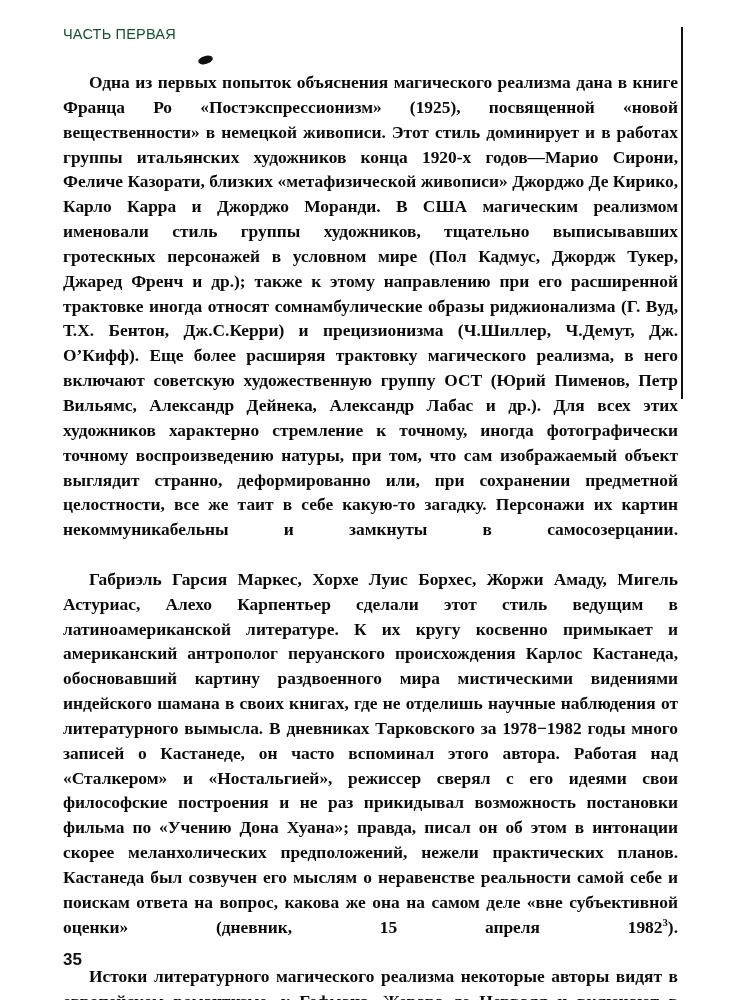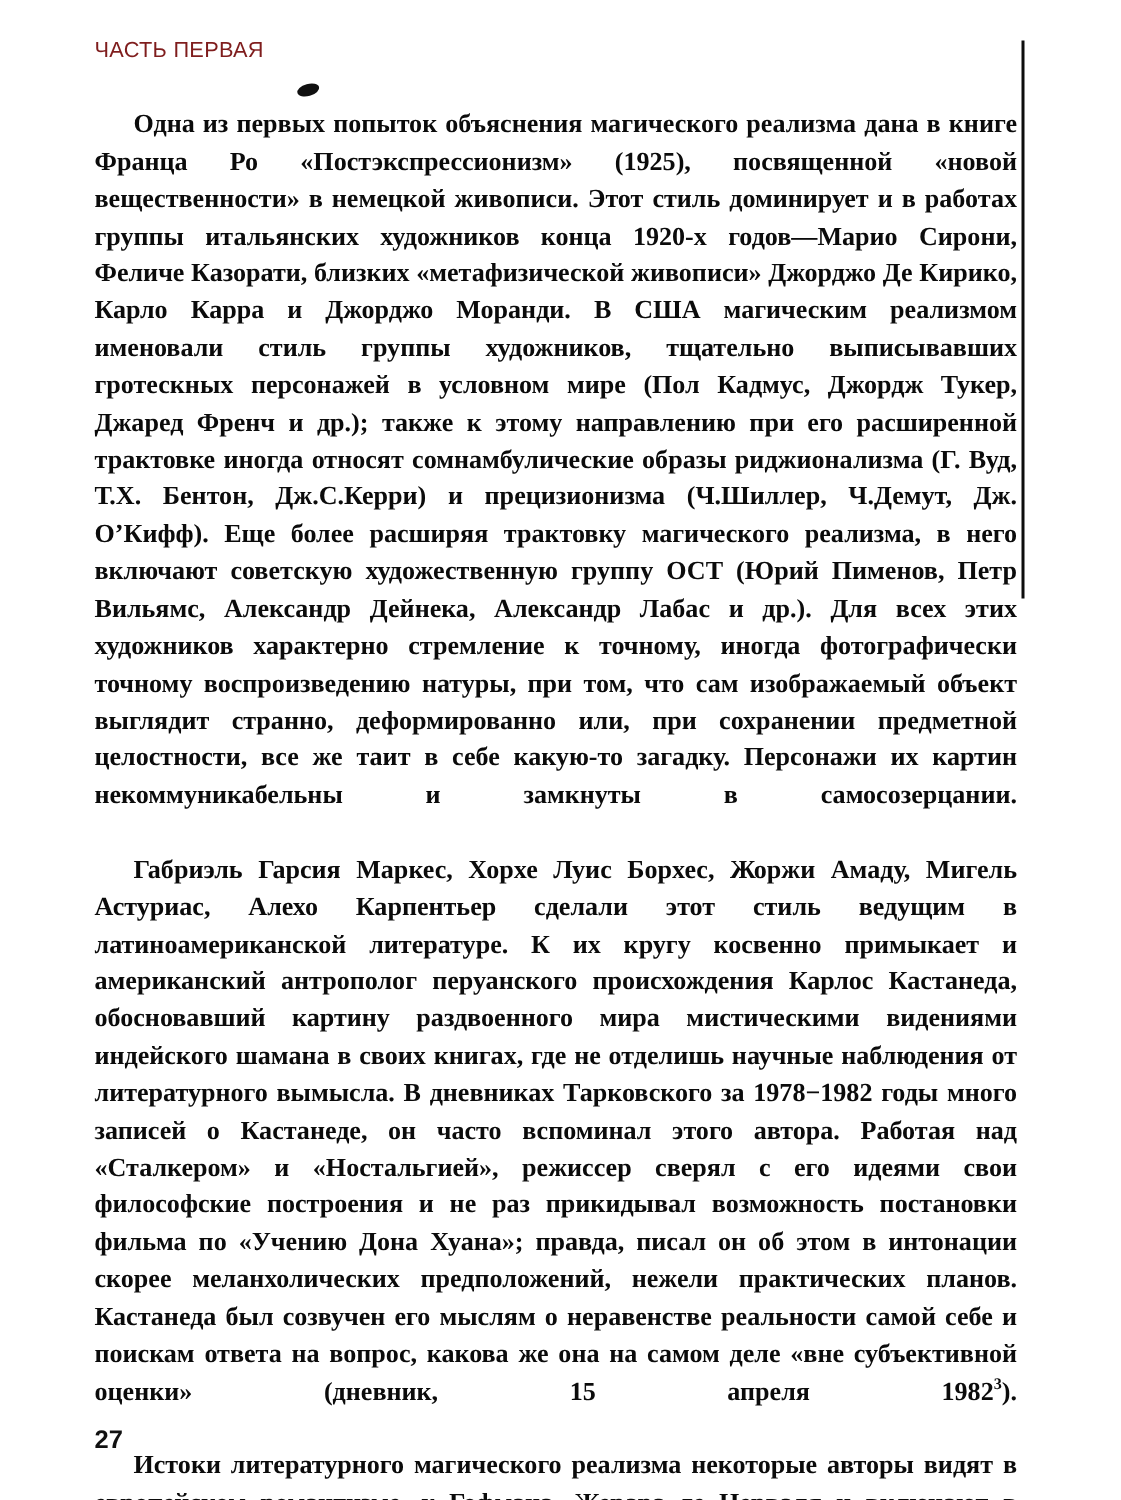--- a/index.html
+++ b/index.html
@@ -26,7 +26,7 @@
     font-family: "Liberation Sans", "DejaVu Sans", sans-serif;
     font-size: 14.5px;
     letter-spacing: 0.2px;
-    color: #7f1d1d;
+    color: #14532d;
     white-space: nowrap;
   }
 

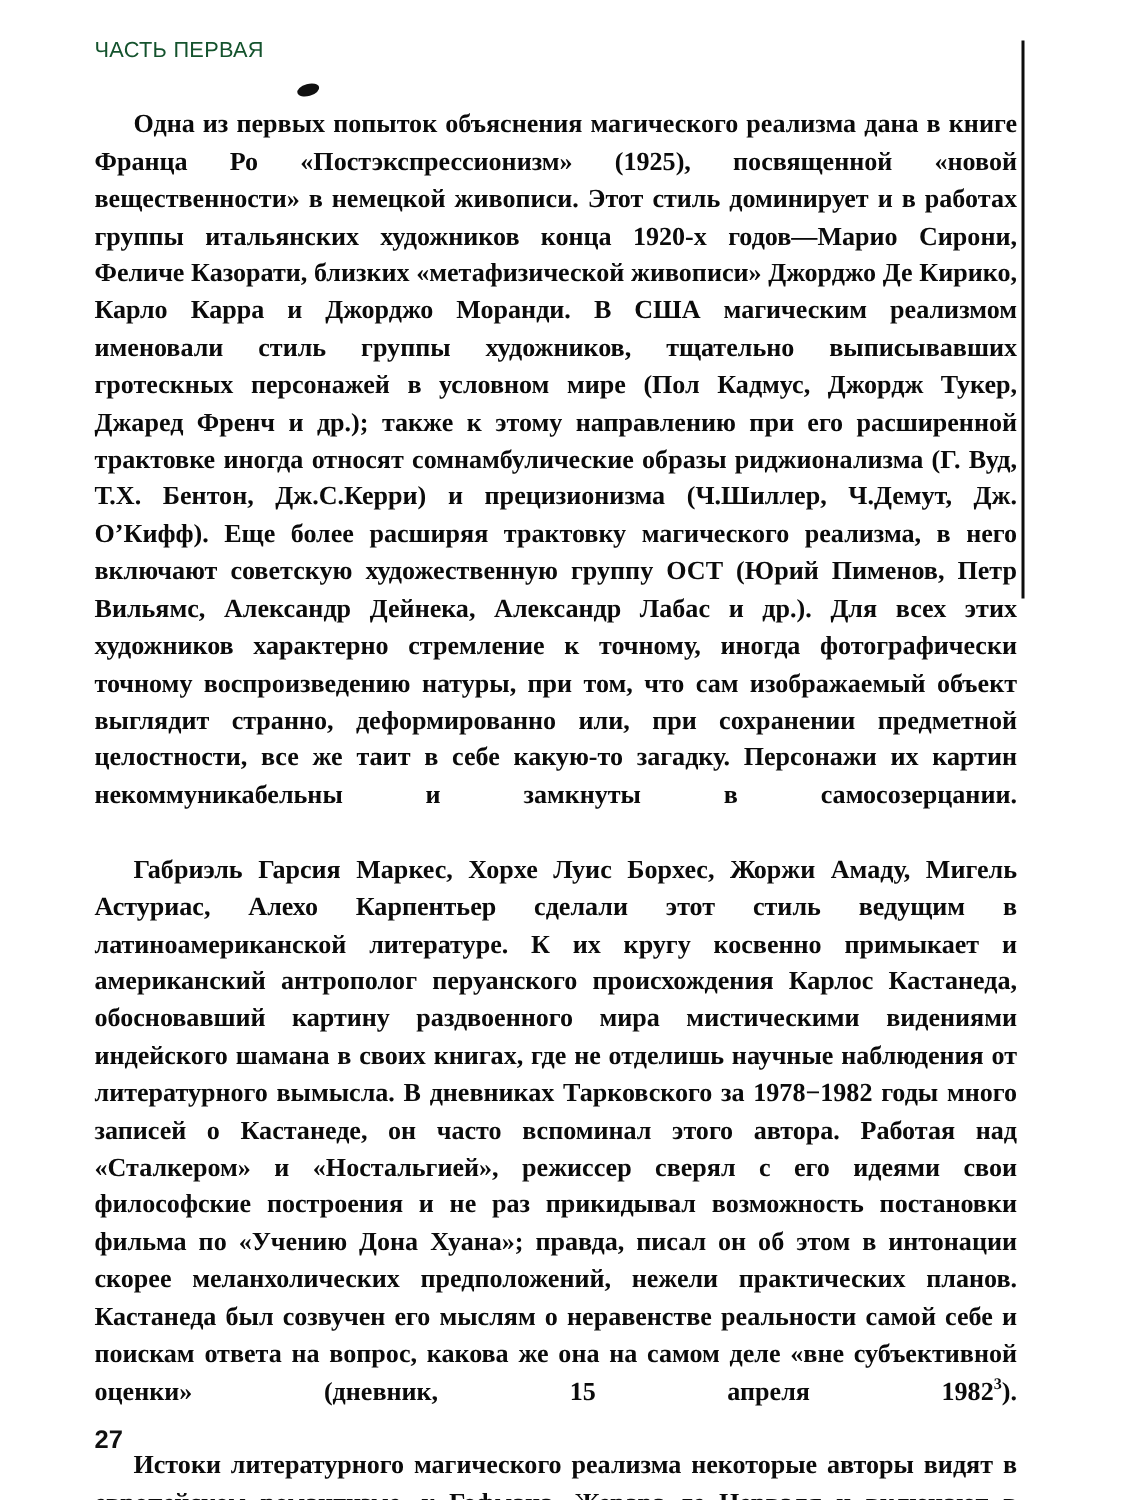--- a/index.html
+++ b/index.html
@@ -116,7 +116,7 @@
 
   </div>
 
-  <div class="folio">27</div>
+  <div class="folio">35</div>
 
 </div>
 

